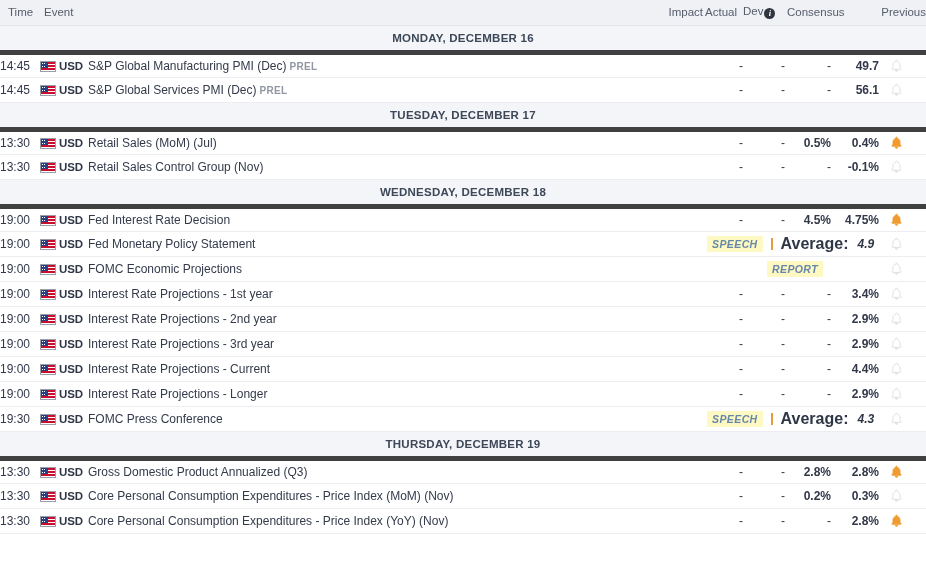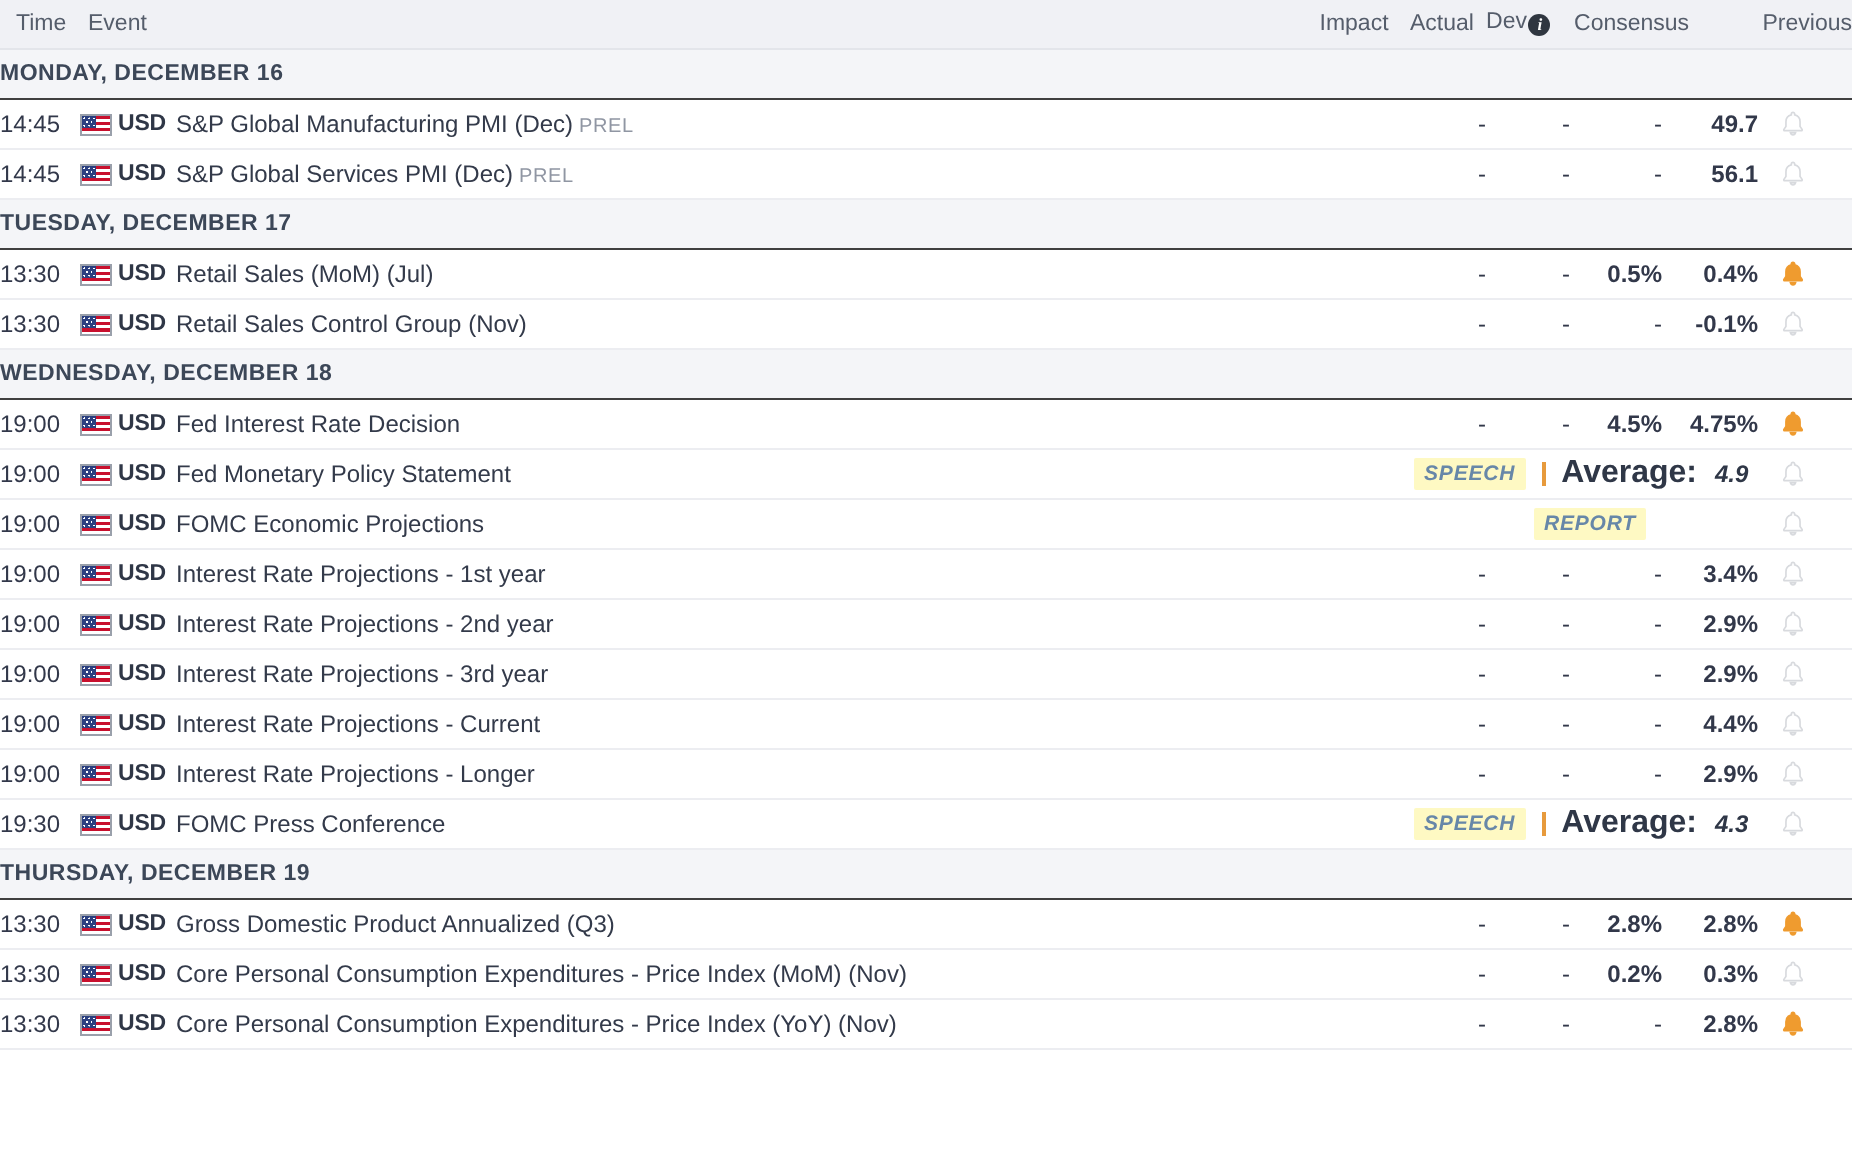--- a/index.html
+++ b/index.html
@@ -45,7 +45,7 @@
   }
   th.h-time   { padding-left: 8px; }
   th.h-event  { padding-left: 4px; }
-  th.h-impact { text-align: center; padding-left: 6px; margin-top: 16px; }
+  th.h-impact { text-align: right; padding-left: 6px; margin-top: 16px; }
   th.h-actual { text-align: left; padding-left: 2px; margin-left: 25px; }
   th.h-dev    { text-align: left; padding-left: 0px; position: relative; }
   th.h-cons   { text-align: left; padding-left: 2px; }

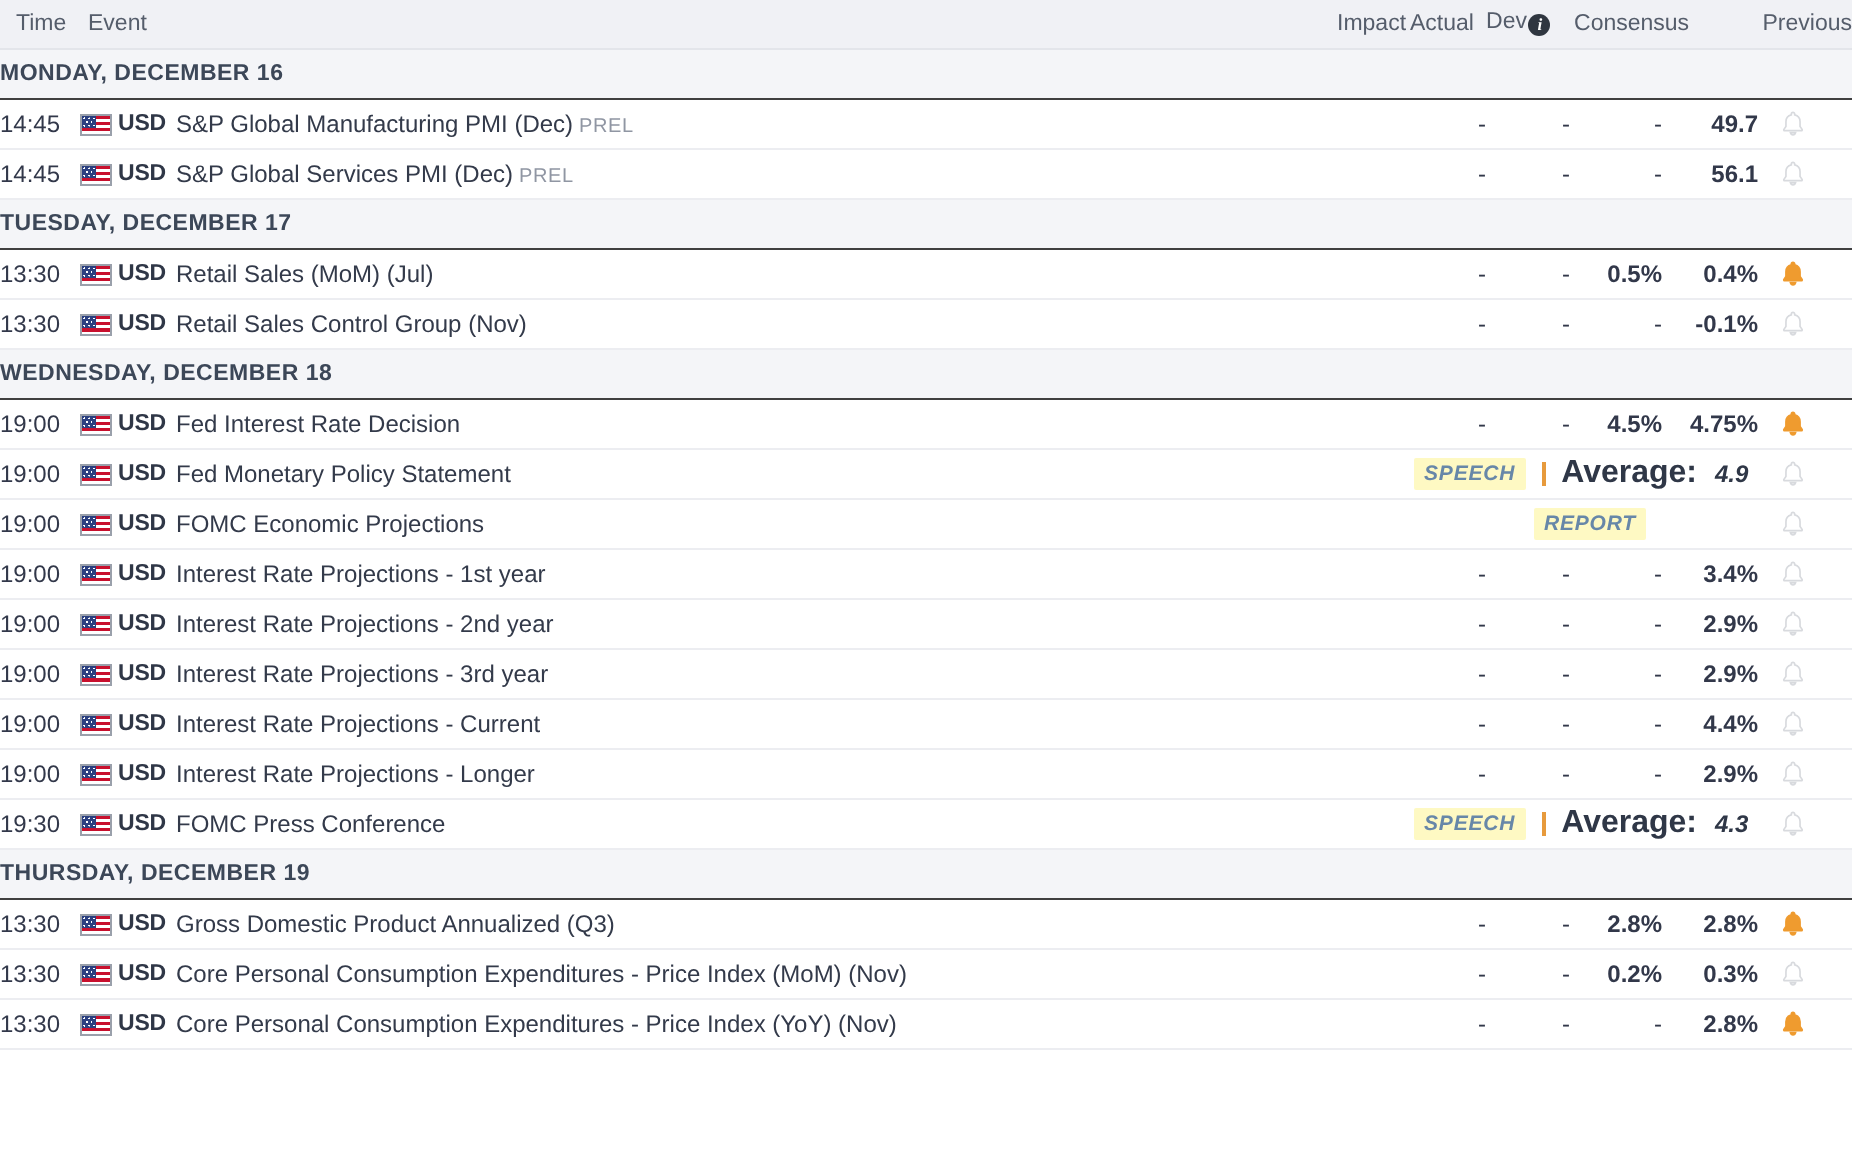--- a/index.html
+++ b/index.html
@@ -71,8 +71,8 @@
   tr.dayrow td {
     background: #f4f5f8;
     border-top: 1px solid #e7e9ee;
-    border-bottom: 1px solid #404040;
-    text-align: left;
+    border-bottom: 5px solid #404040;
+    text-align: center;
     font-size: 11.5px;
     font-weight: 700;
     color: #3c4758;

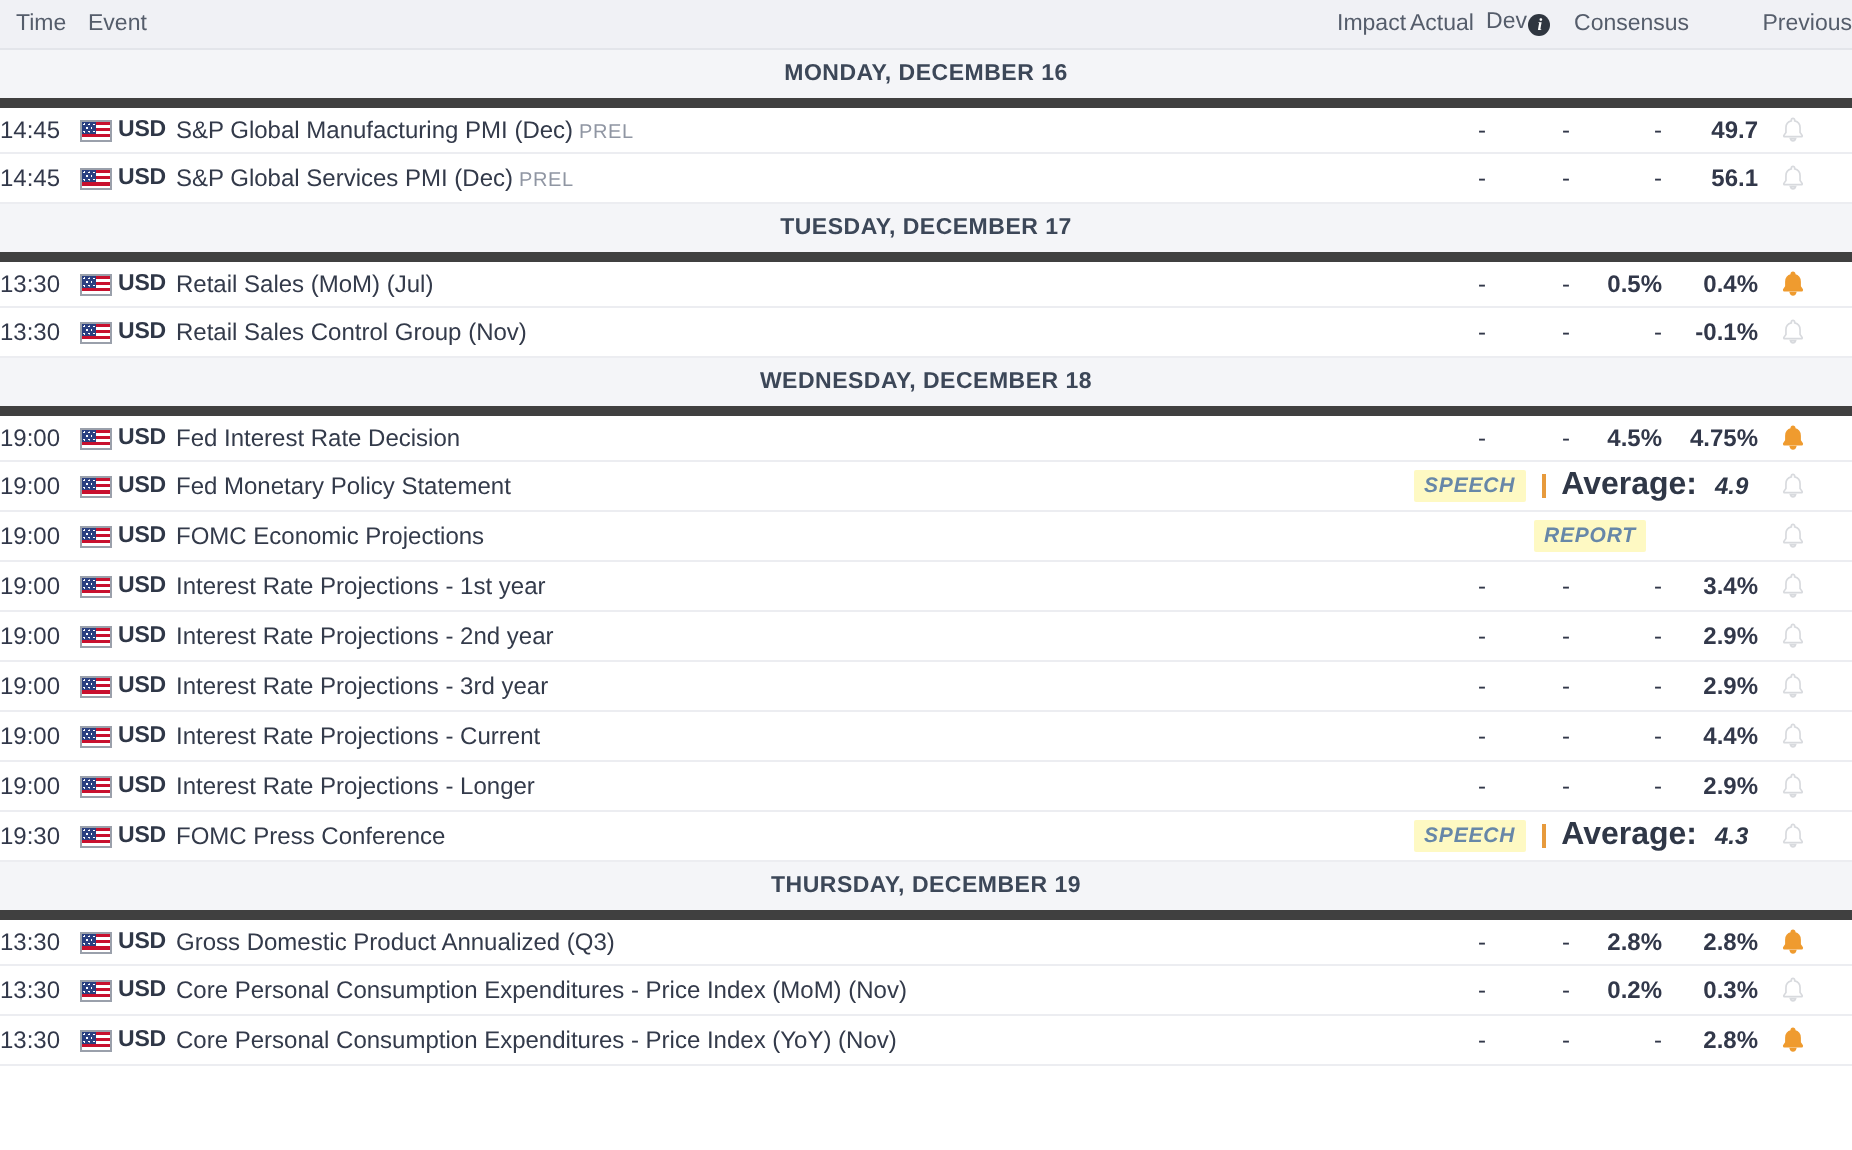--- a/index.html
+++ b/index.html
@@ -157,7 +157,7 @@
   .ev-tag {
     color: #9096a3;
     font-size: 10px;
-    font-weight: 400;
+    font-weight: 700;
     letter-spacing: 0.3px;
     margin-left: 3px;
   }

